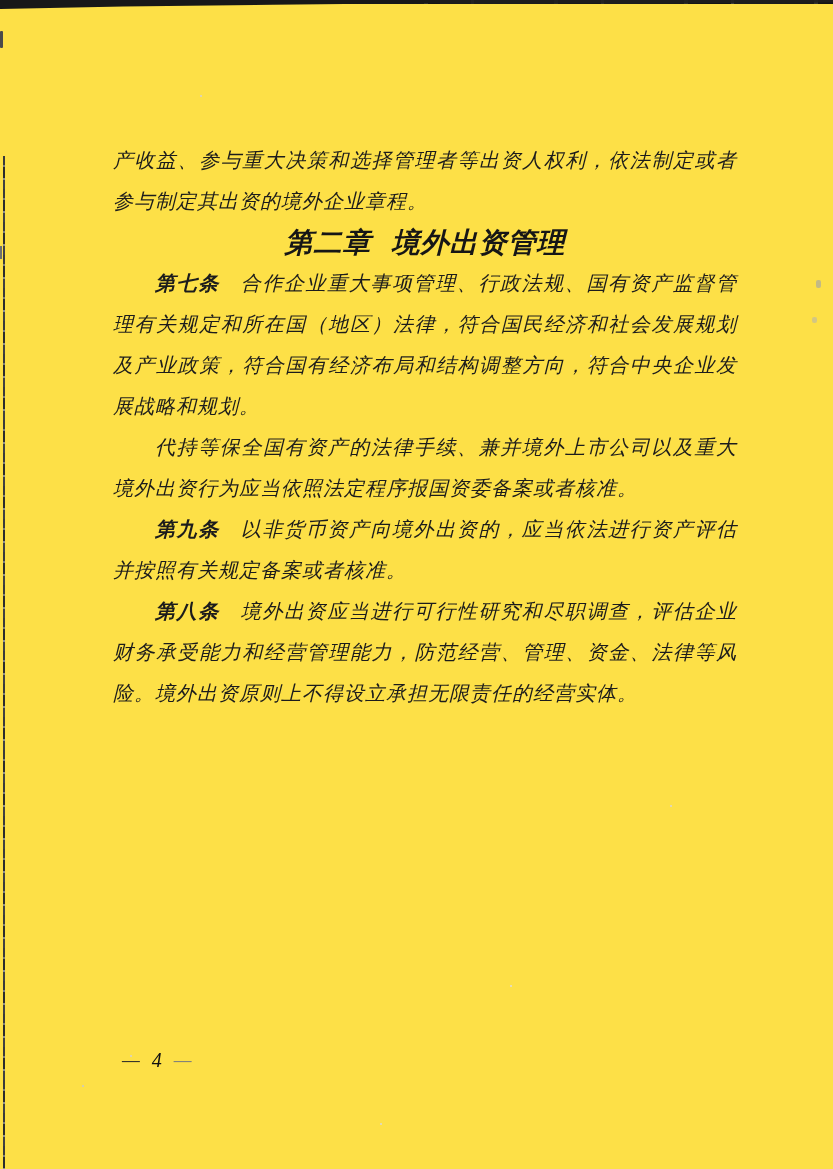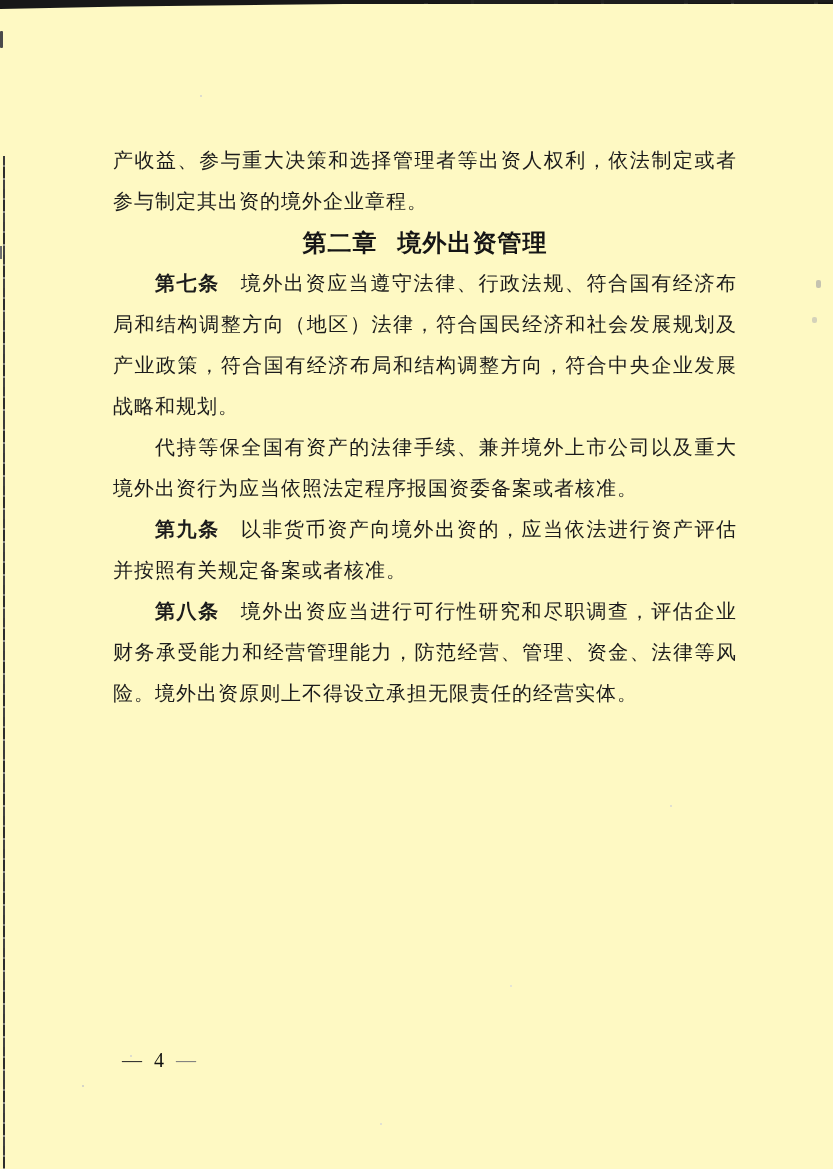--- a/index.html
+++ b/index.html
@@ -11,7 +11,8 @@
   }
   .page {
     position:absolute; inset:0;
-    background:#fef9c3;
+    background:#fde047;
+    font-style:italic;
   }
   
   .top-band {

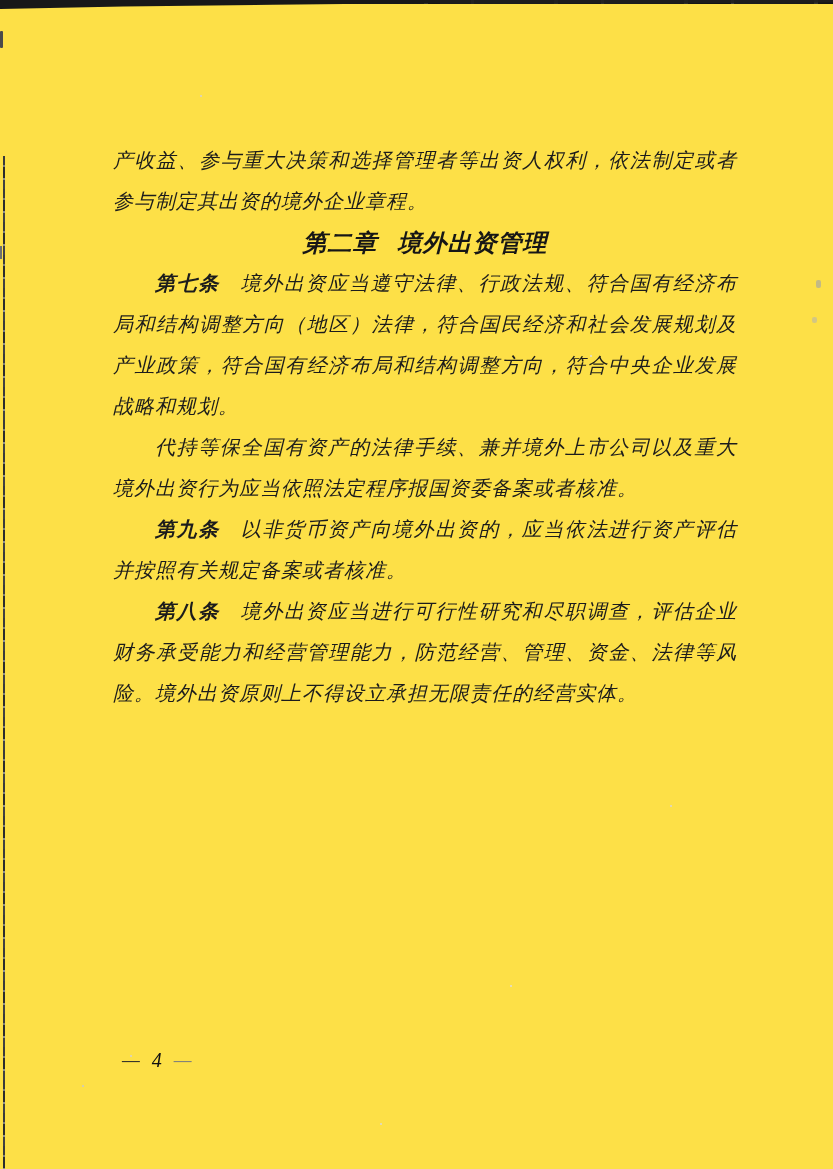--- a/index.html
+++ b/index.html
@@ -75,7 +75,7 @@
   .art-label { font-weight:bold; margin-right:21px; }
   .chapter {
     margin:0; text-align:center; font-weight:bold;
-    font-size:24px; line-height:41px; letter-spacing:1px;
+    font-size:28px; line-height:41px; letter-spacing:1px;
     color:#161616;
     font-family:"Liberation Sans","DejaVu Sans",sans-serif;
   }

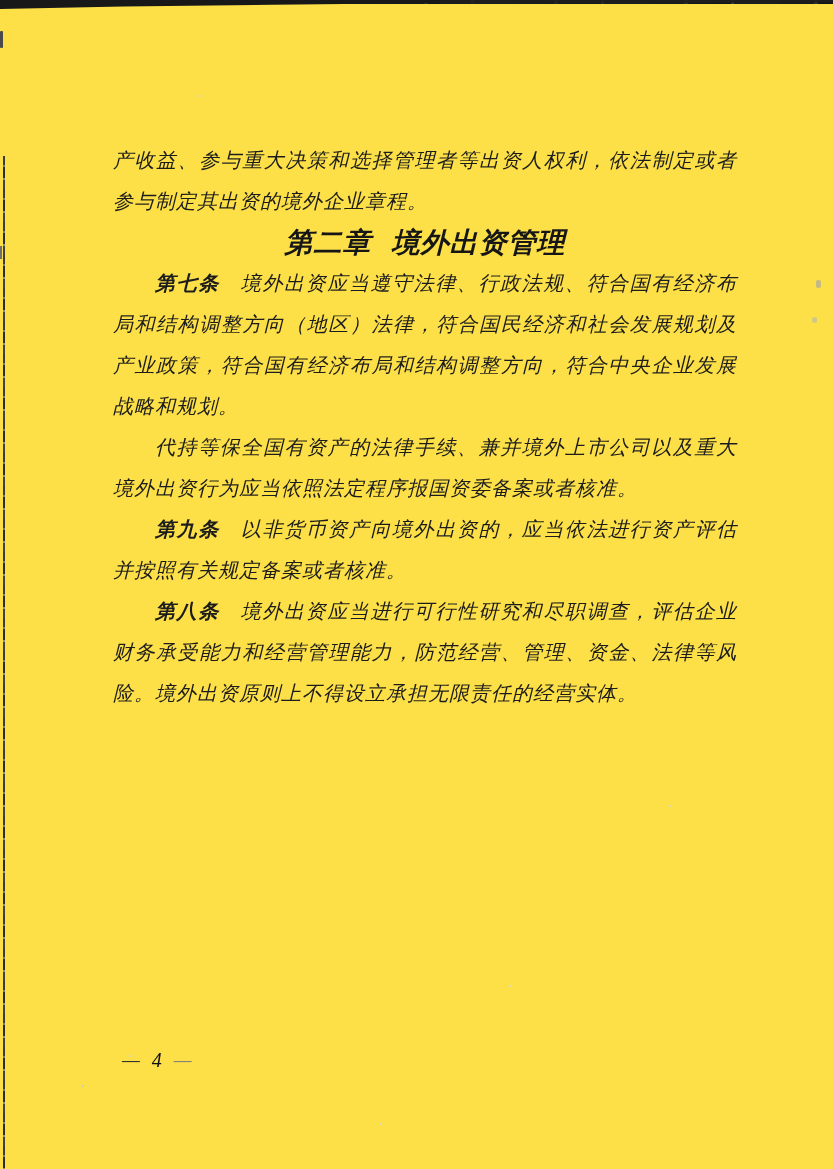--- a/index.html
+++ b/index.html
@@ -112,7 +112,7 @@
     <h2 class="chapter"><span>第二章</span><span class="gap"></span><span>境外出资管理</span></h2>
 
 
-    <p class="ind"><span class="art-label">第七条</span><span>境外出资应当遵守法律、行政法规、符合国有经济布局和结构调整方向（地区）法律，符合国民经济和社会发展规划及产业政策，符合国有经济布局和结构调整方向，符合中央企业发展战略和规划。</span></p>
+    <p class="ind"><span class="art-label">第七条</span><span>合作企业重大事项管理、行政法规、国有资产监督管理有关规定和所在国（地区）法律，符合国民经济和社会发展规划及产业政策，符合国有经济布局和结构调整方向，符合中央企业发展战略和规划。</span></p>
 
     <p class="ind">代持等保全国有资产的法律手续、兼并境外上市公司以及重大境外出资行为应当依照法定程序报国资委备案或者核准。</p>
 

